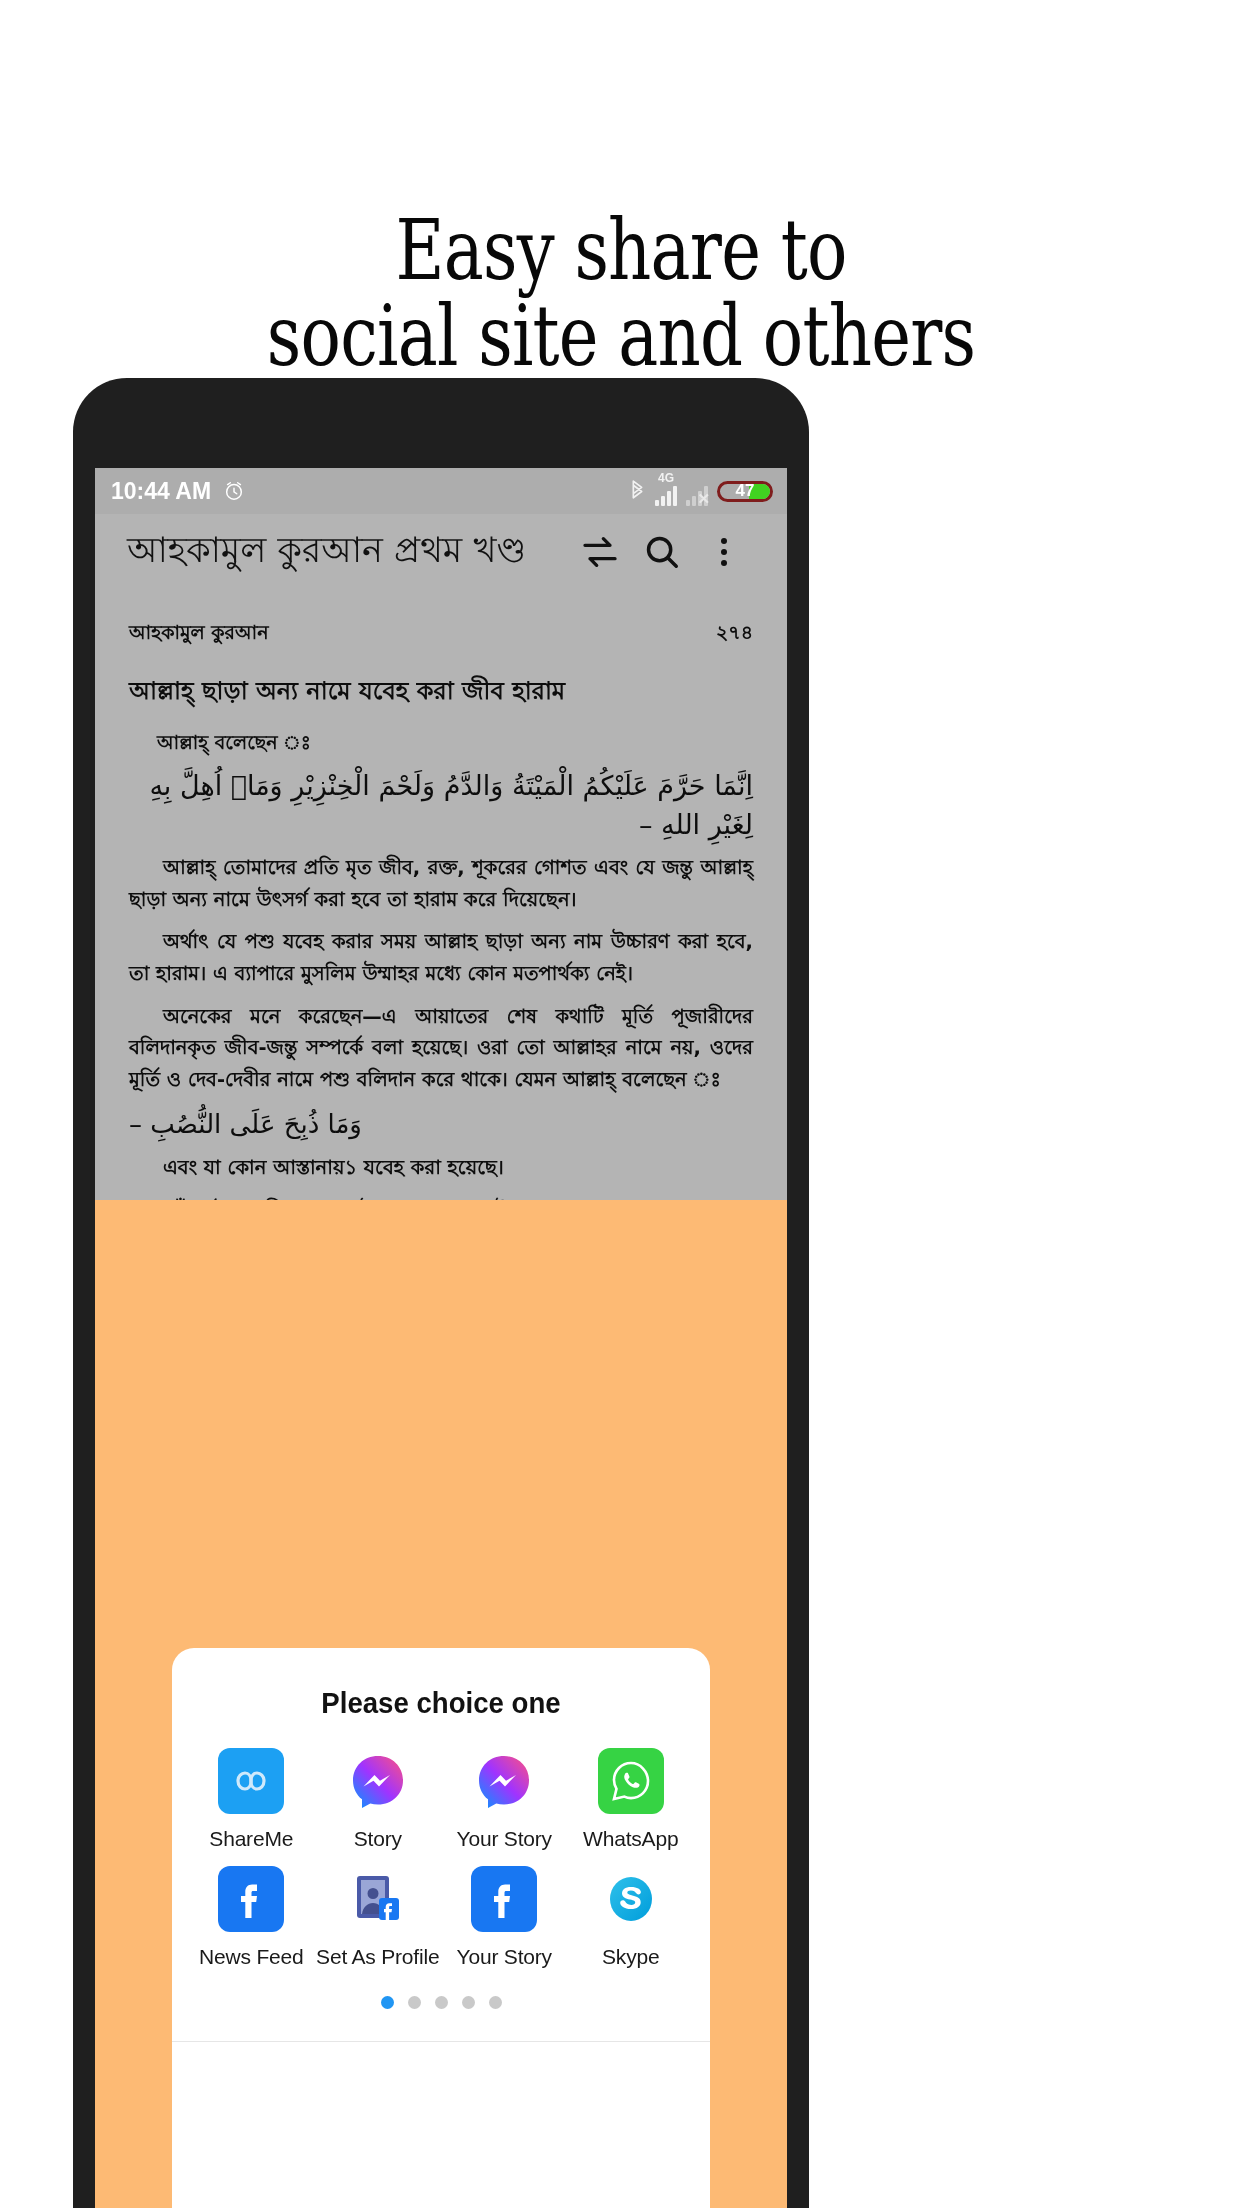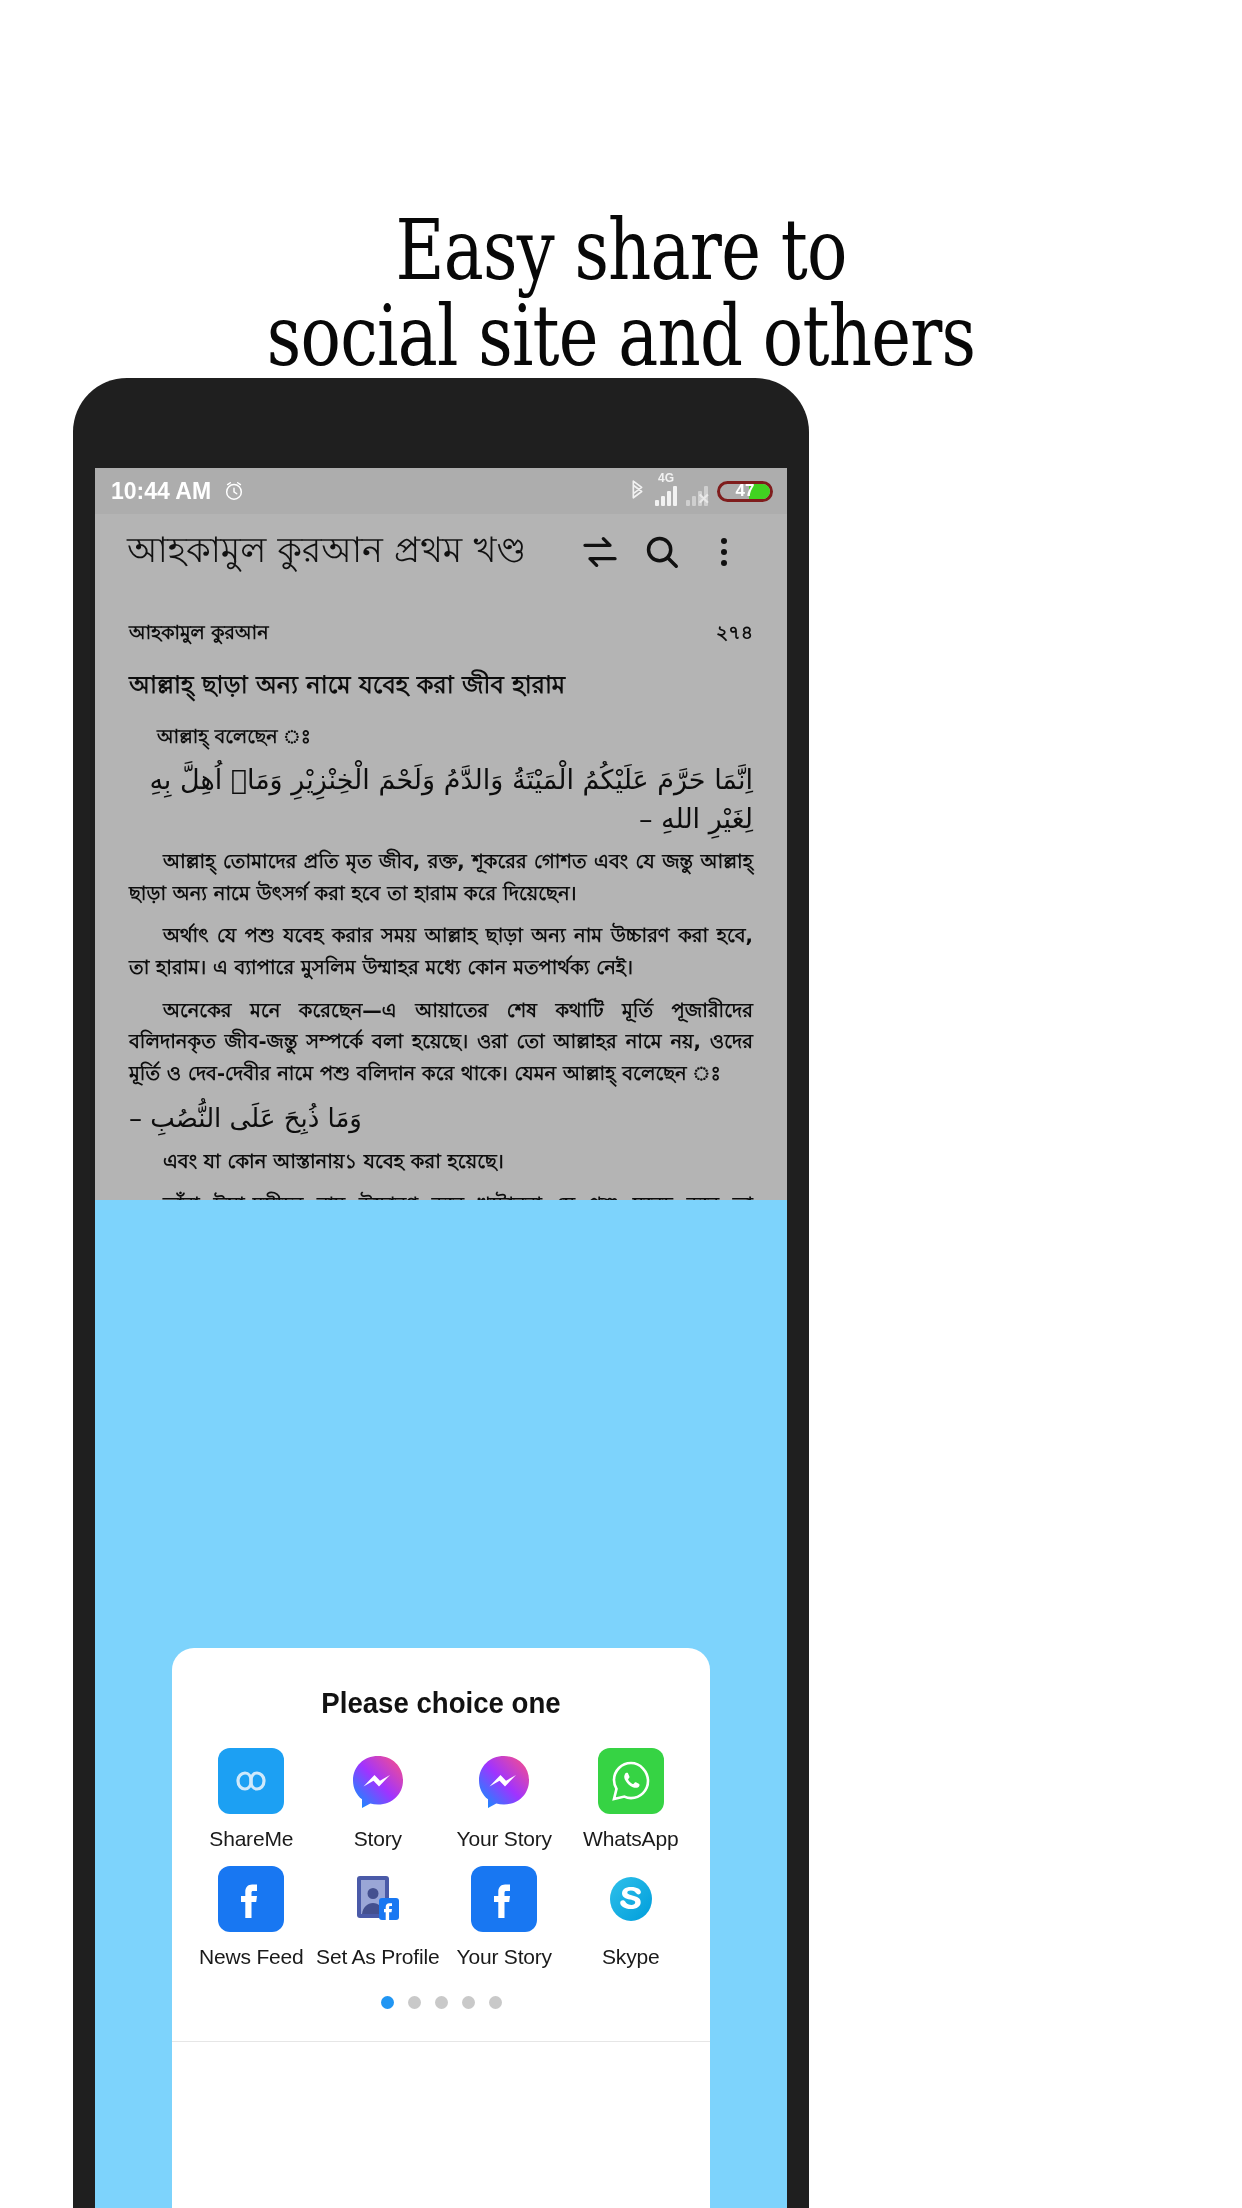--- a/index.html
+++ b/index.html
@@ -28,7 +28,7 @@
   .screen{
     position:absolute; left:22px; top:90px;
     width:692px; height:1740px;
-    background:#7dd3fc; overflow:hidden;
+    background:#fdba74; overflow:hidden;
   }
 
   

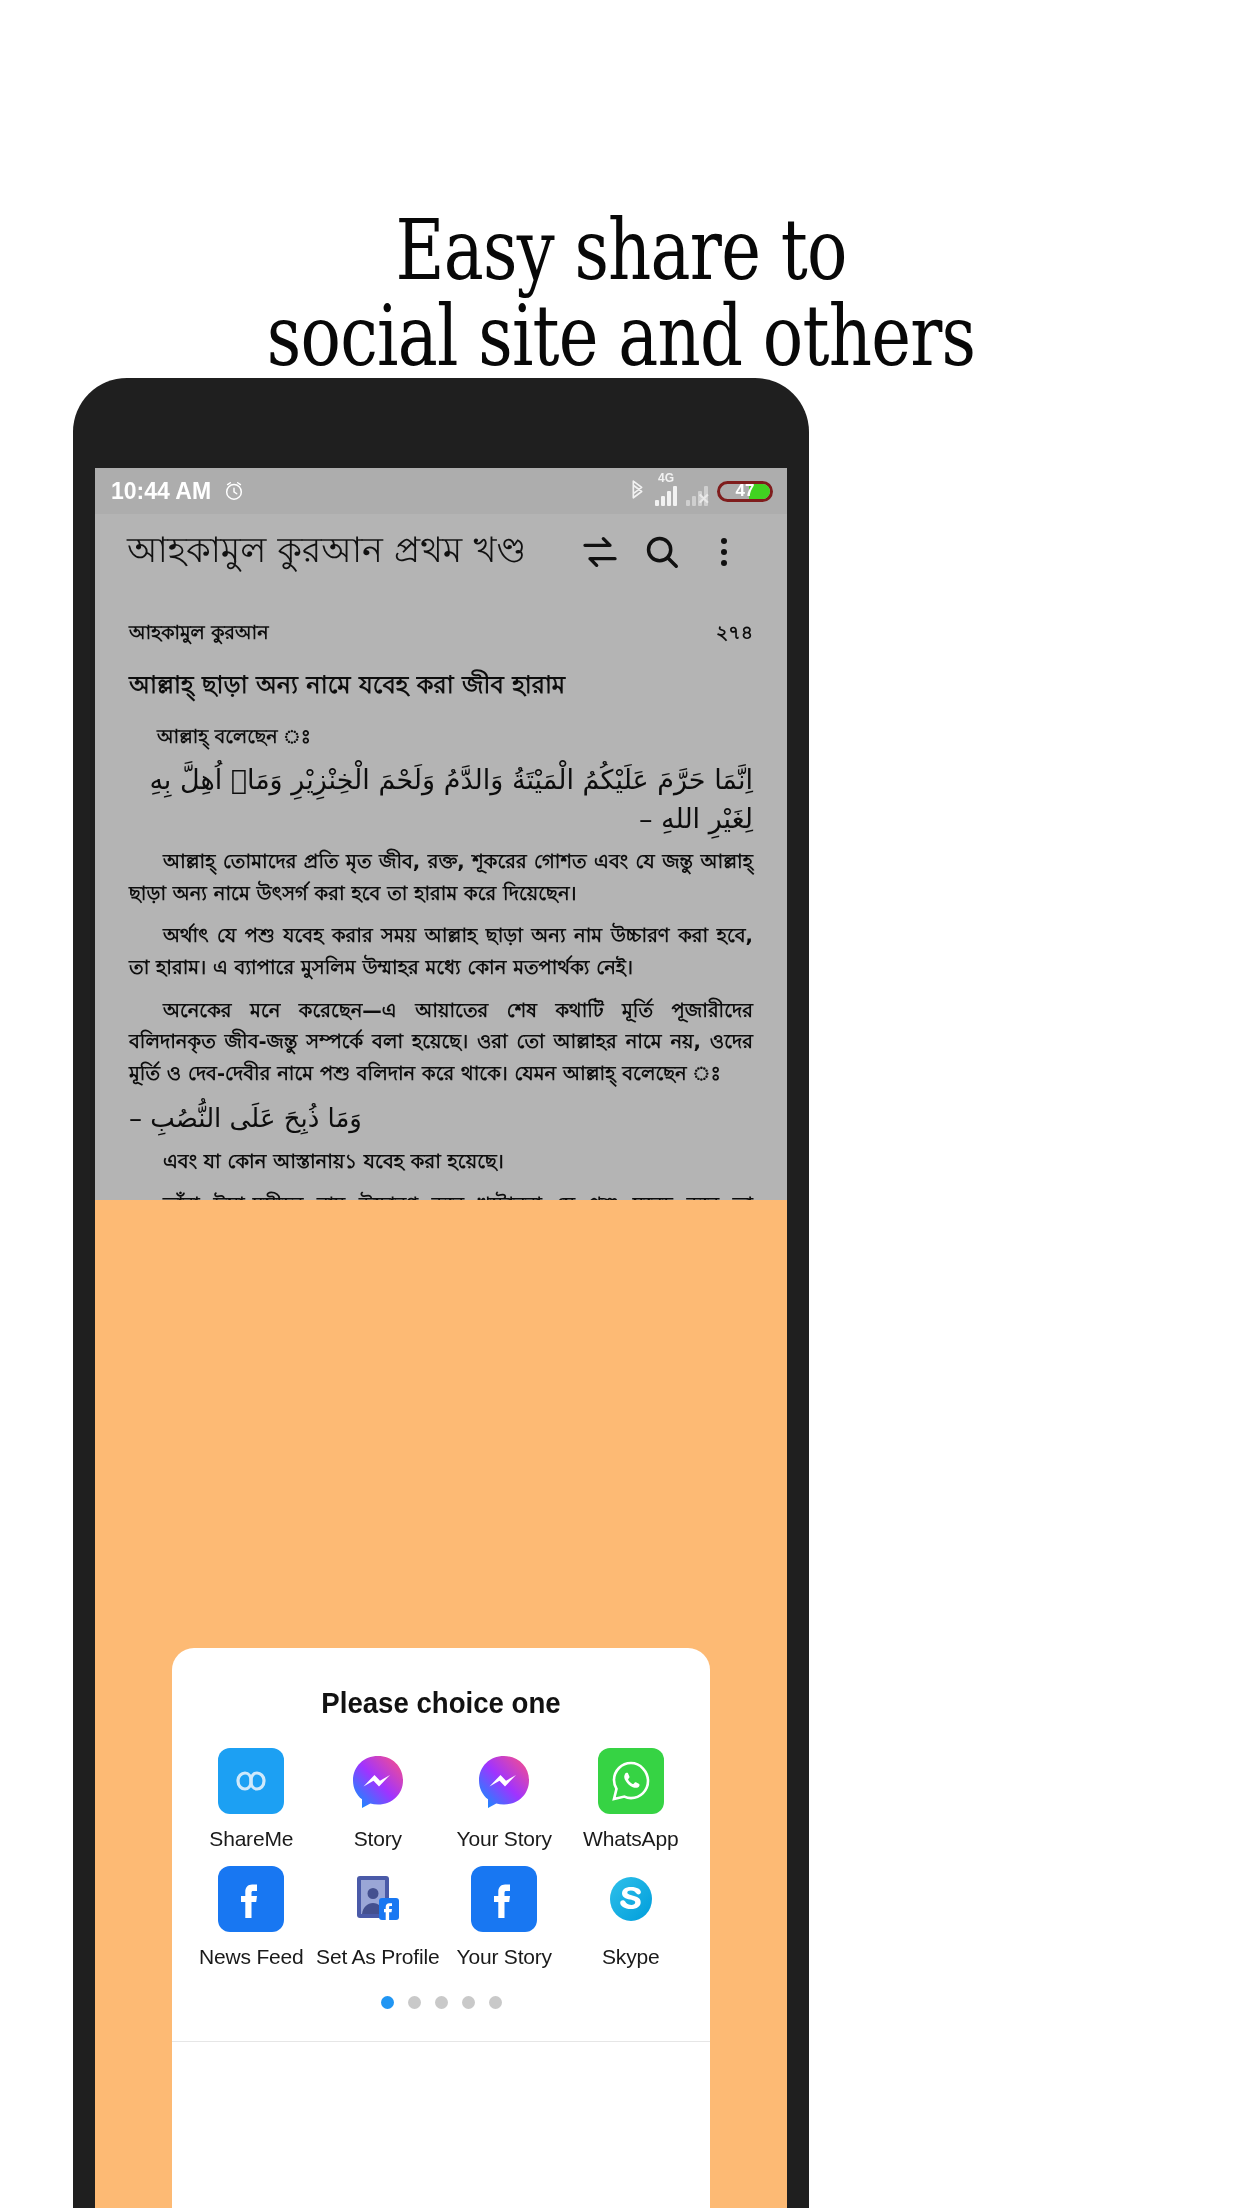--- a/index.html
+++ b/index.html
@@ -80,7 +80,7 @@
     font-family:"DejaVu Sans", sans-serif; color:#0d0d0d;
     height:610px; overflow:hidden;
   }
-  .runhead{ display:flex; justify-content:space-between; font-size:19px; font-weight:bold; margin-bottom:16px;}
+  .runhead{ display:flex; justify-content:space-between; font-size:19px; font-weight:bold; margin-bottom:22px;}
   .secthead{ font-size:24px; font-weight:bold; margin-bottom:16px; }
   .intro{ font-size:19px; font-weight:bold; margin-left:28px; margin-bottom:6px;}
   .arabic{ direction:rtl; text-align:right; font-size:27px; line-height:1.45;

